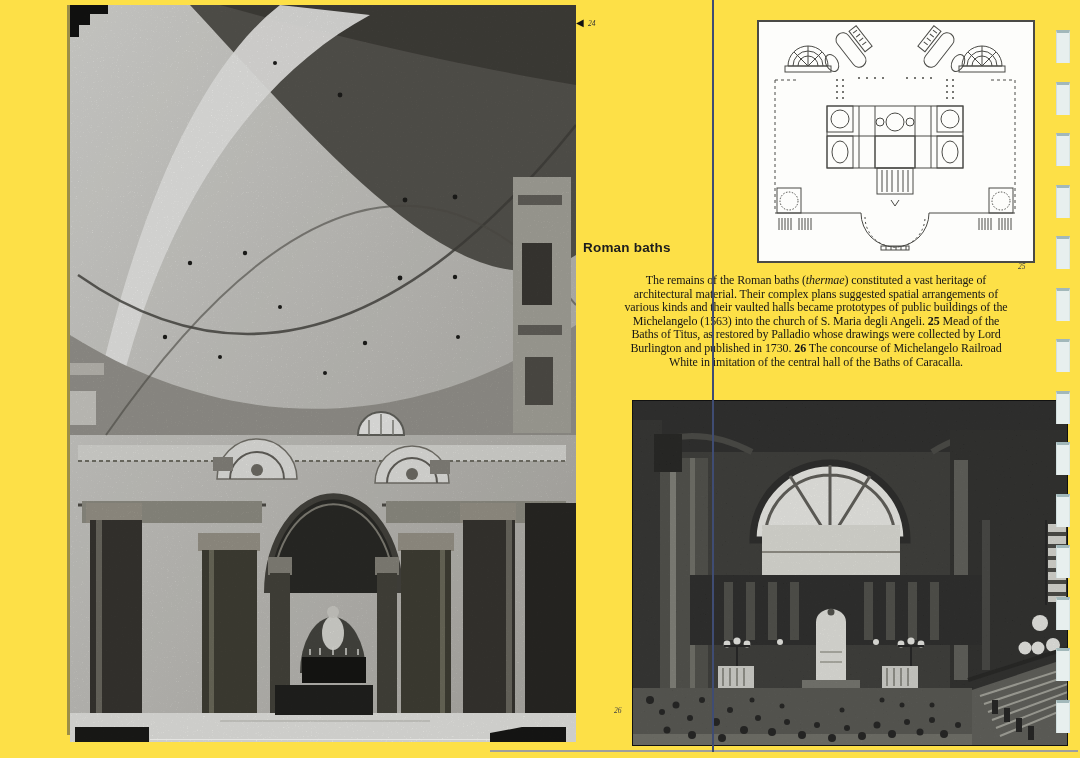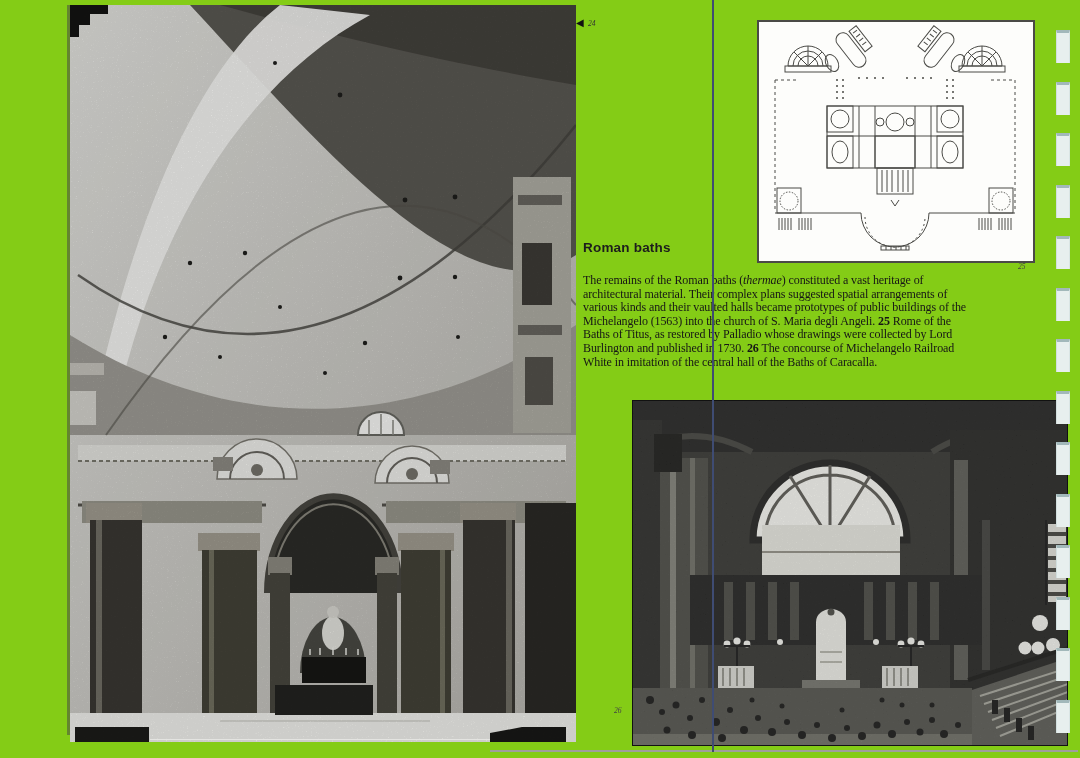--- a/index.html
+++ b/index.html
@@ -3,7 +3,7 @@
 <meta charset="utf-8">
 <style>
   html,body{margin:0;padding:0;background:#ffffff;}
-  .sheet{position:relative;width:1080px;height:758px;background:#84cc16;overflow:hidden;
+  .sheet{position:relative;width:1080px;height:758px;background:#fde047;overflow:hidden;
          font-family:"Liberation Serif",serif;color:#1a1a1a;}
   figure{margin:0;padding:0;position:absolute;}
   svg{display:block;}

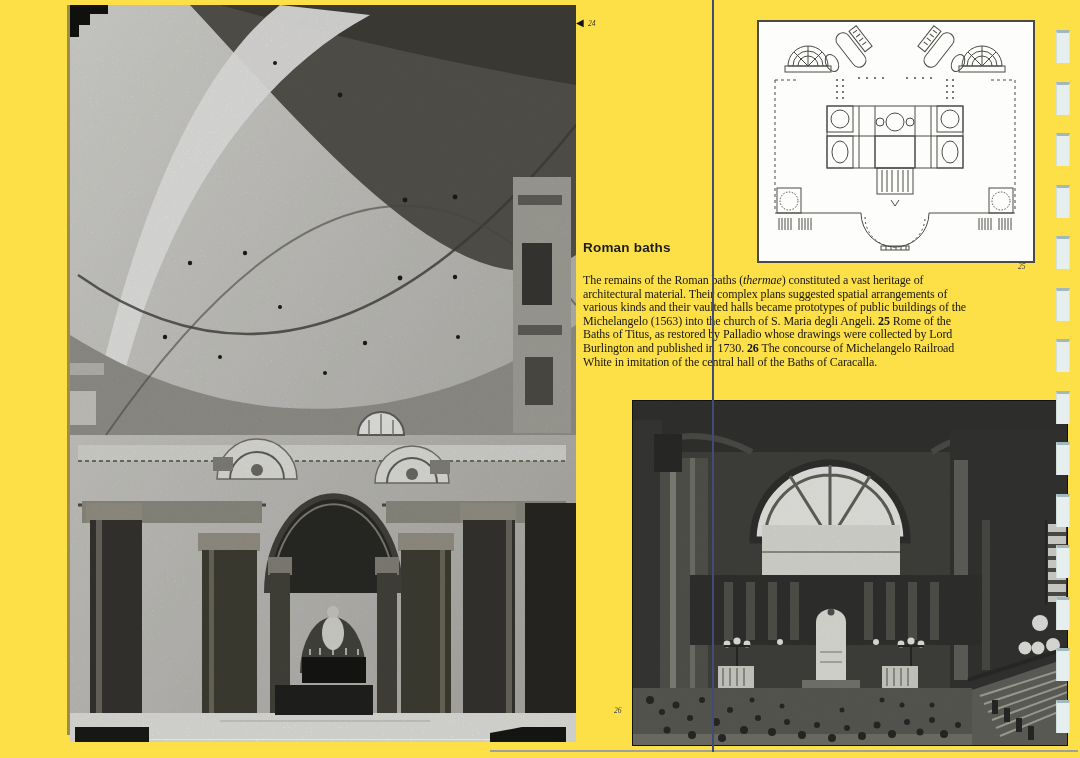--- a/index.html
+++ b/index.html
@@ -26,7 +26,7 @@
            font-family:Liberation Sans, sans-serif;font-weight:bold;font-size:13.5px;
            color:#1d1d1d;letter-spacing:.2px;}
   .caption{position:absolute;left:583px;top:274px;width:466px;
-           font-size:12px;line-height:13.6px;letter-spacing:-0.1px;color:#161616;}
+           font-size:12px;line-height:13.6px;letter-spacing:-0.1px;color:#161616;text-align:center;}
   .caption .b{font-weight:bold;}
   .caption .i{font-style:italic;}
 

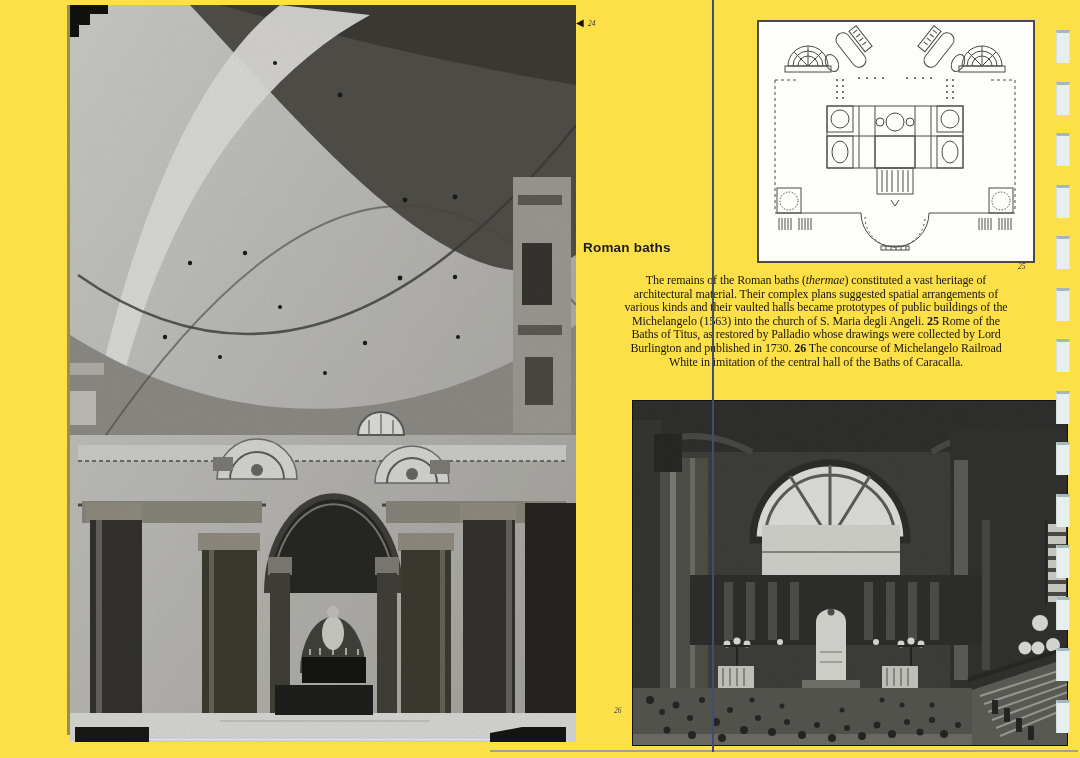--- a/index.html
+++ b/index.html
@@ -264,7 +264,7 @@
       <div><span>The remains of the Roman baths (</span><span class="i">thermae</span><span>) constituted a vast heritage of</span></div>
       <div><span>architectural material. Their complex plans suggested spatial arrangements of</span></div>
       <div><span>various kinds and their vaulted halls became prototypes of public buildings of the</span></div>
-      <div><span>Michelangelo (1563) into the church of S. Maria degli Angeli. </span><span class="b">25</span><span> Rome of the</span></div>
+      <div><span>Michelangelo (1563) into the church of S. Maria degli Angeli. </span><span class="b">25</span><span> Mead of the</span></div>
       <div><span>Baths of Titus, as restored by Palladio whose drawings were collected by Lord</span></div>
       <div><span>Burlington and published in 1730. </span><span class="b">26</span><span> The concourse of Michelangelo Railroad</span></div>
       <div><span>White in imitation of the central hall of the Baths of Caracalla.</span></div>

